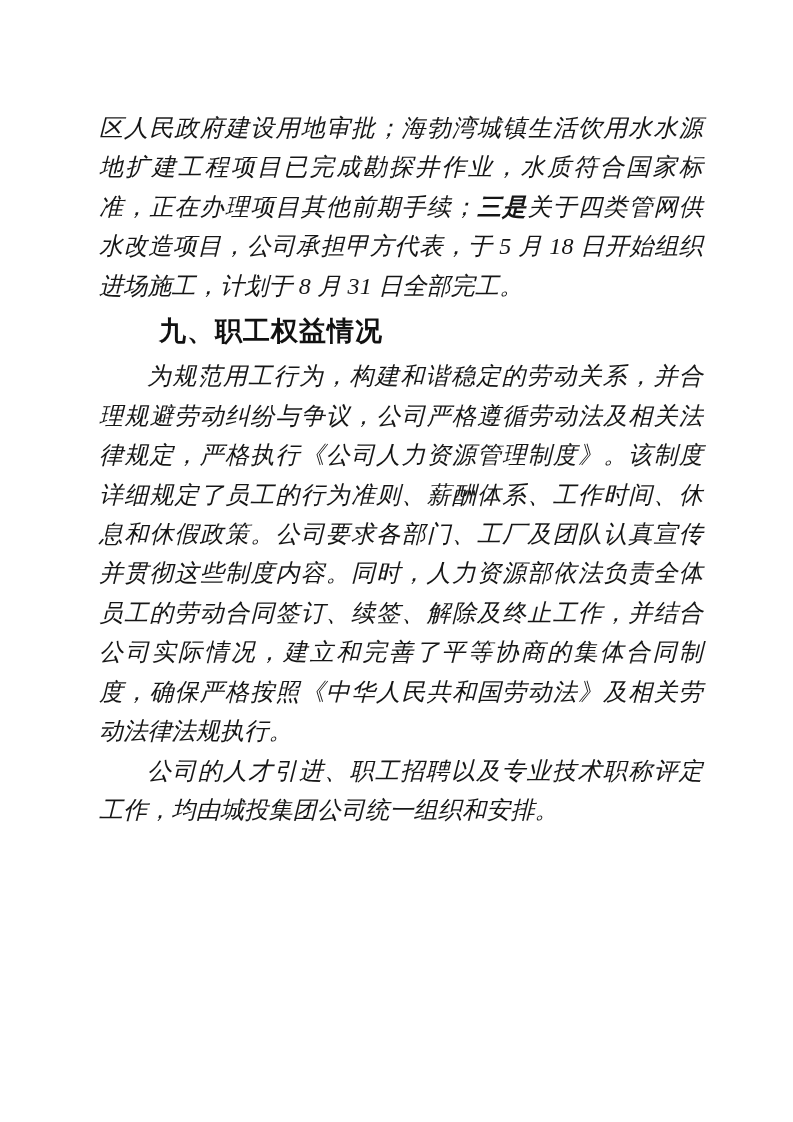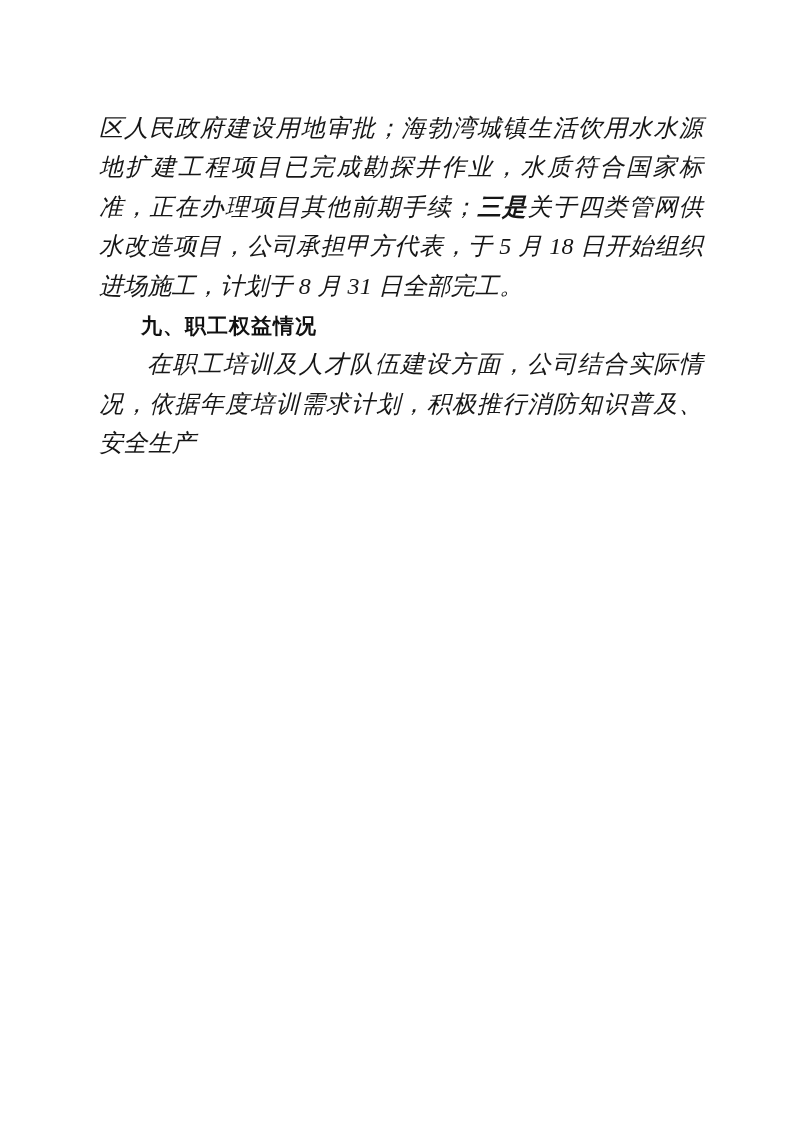--- a/index.html
+++ b/index.html
@@ -49,11 +49,11 @@
     font-weight: bold;
   }
   .section-heading {
-    margin: 0;
+    margin: 6px;
     font-family: "Liberation Sans", "DejaVu Sans", sans-serif;
     font-style: normal;
     font-weight: 700;
-    font-size: 21px;
+    font-size: 27px;
     line-height: 39.4px;
     text-indent: 2em;
     letter-spacing: 1px;

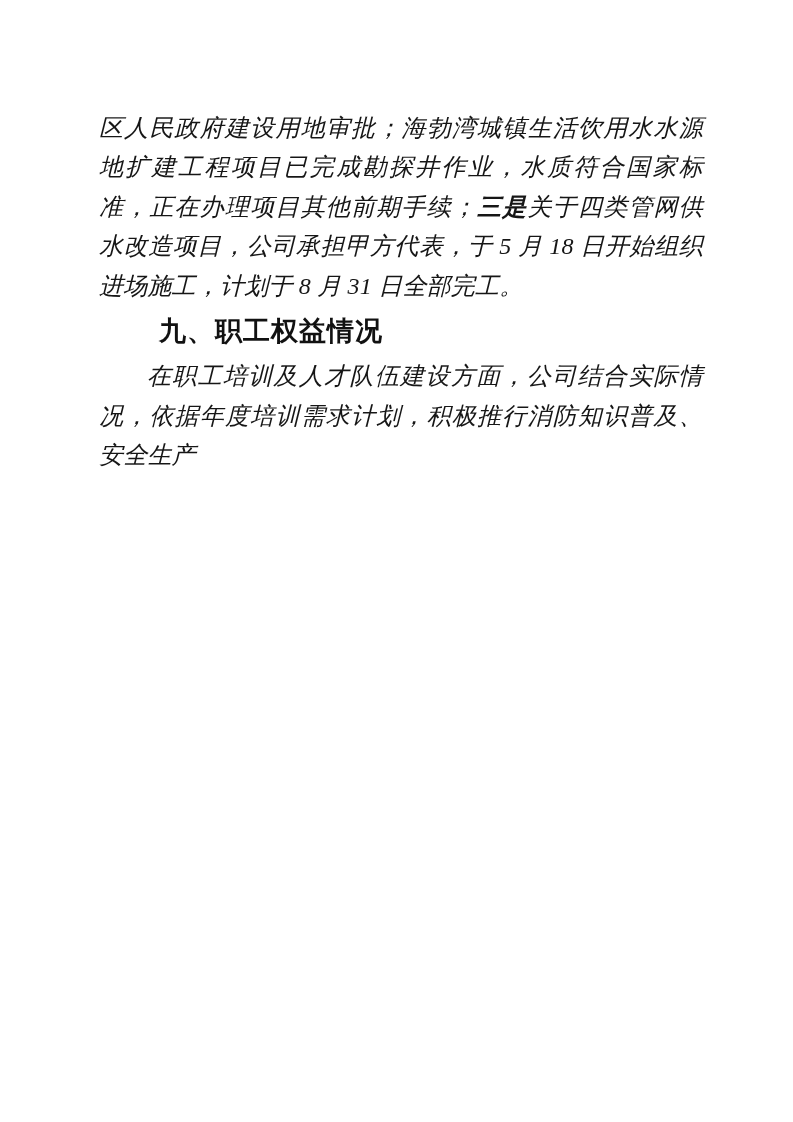--- a/index.html
+++ b/index.html
@@ -72,6 +72,7 @@
     <h2 class="section-heading">九、职工权益情况</h2>
 
 
+    <p class="body-para">为规范用工行为，构建和谐稳定的劳动关系，并合理规避劳动纠纷与争议，公司严格遵循劳动法及相关法律规定，严格执行《公司人力资源管理制度》。该制度详细规定了员工的行为准则、薪酬体系、工作时间、休息和休假政策。公司要求各部门、工厂及团队认真宣传并贯彻这些制度内容。同时，人力资源部依法负责全体员工的劳动合同签订、续签、解除及终止工作，并结合公司实际情况，建立和完善了平等协商的集体合同制度，确保严格按照《中华人民共和国劳动法》及相关劳动法律法规执行。</p>
 
 
 

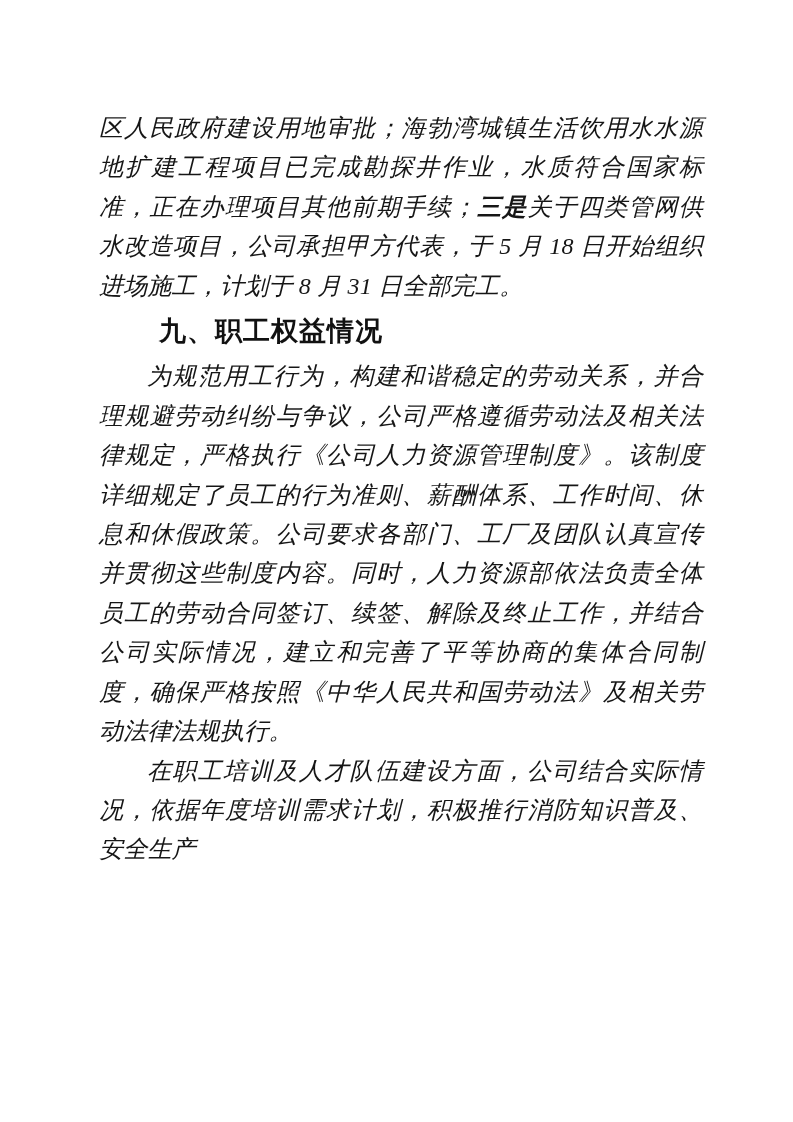--- a/index.html
+++ b/index.html
@@ -75,6 +75,7 @@
     <p class="body-para">为规范用工行为，构建和谐稳定的劳动关系，并合理规避劳动纠纷与争议，公司严格遵循劳动法及相关法律规定，严格执行《公司人力资源管理制度》。该制度详细规定了员工的行为准则、薪酬体系、工作时间、休息和休假政策。公司要求各部门、工厂及团队认真宣传并贯彻这些制度内容。同时，人力资源部依法负责全体员工的劳动合同签订、续签、解除及终止工作，并结合公司实际情况，建立和完善了平等协商的集体合同制度，确保严格按照《中华人民共和国劳动法》及相关劳动法律法规执行。</p>
 
 
+    <p class="body-para">公司的人才引进、职工招聘以及专业技术职称评定工作，均由城投集团公司统一组织和安排。</p>
 
     <p class="body-para">在职工培训及人才队伍建设方面，公司结合实际情况，依据年度培训需求计划，积极推行消防知识普及、安全生产</p>
 

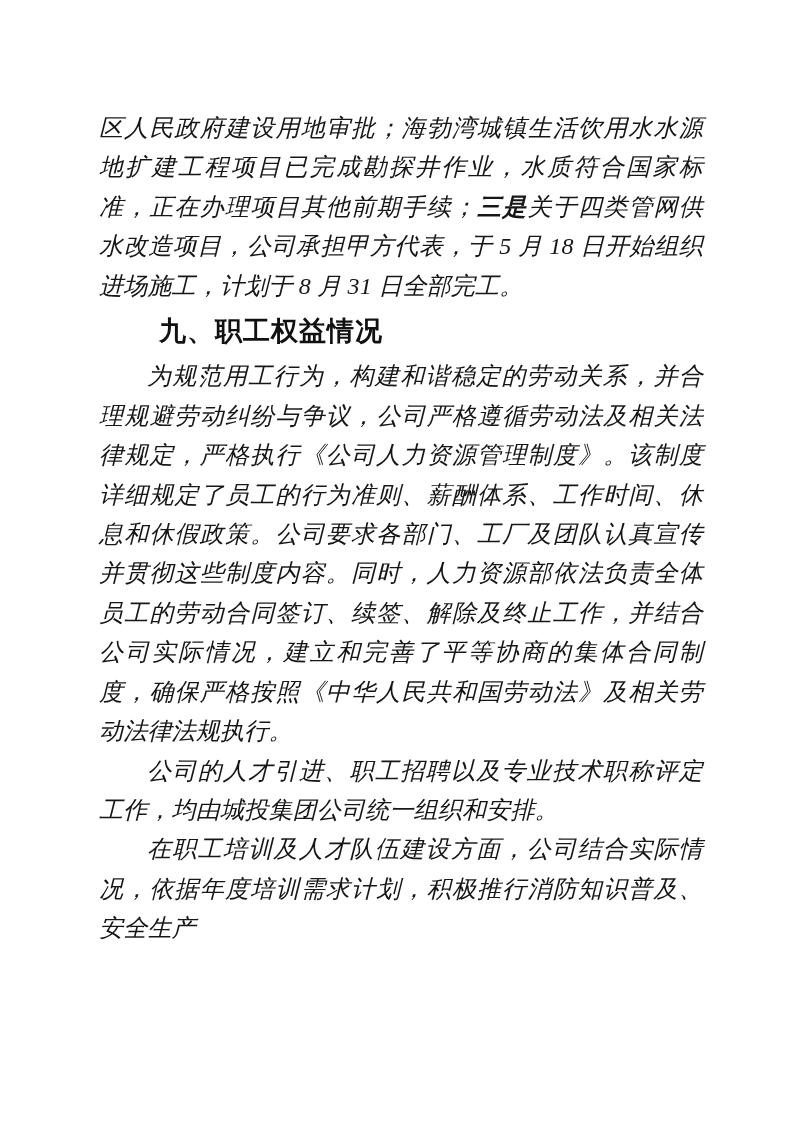--- a/index.html
+++ b/index.html
@@ -77,7 +77,6 @@
 
     <p class="body-para">公司的人才引进、职工招聘以及专业技术职称评定工作，均由城投集团公司统一组织和安排。</p>
 
-    <p class="body-para">在职工培训及人才队伍建设方面，公司结合实际情况，依据年度培训需求计划，积极推行消防知识普及、安全生产</p>
 
   </div>
 </div>

